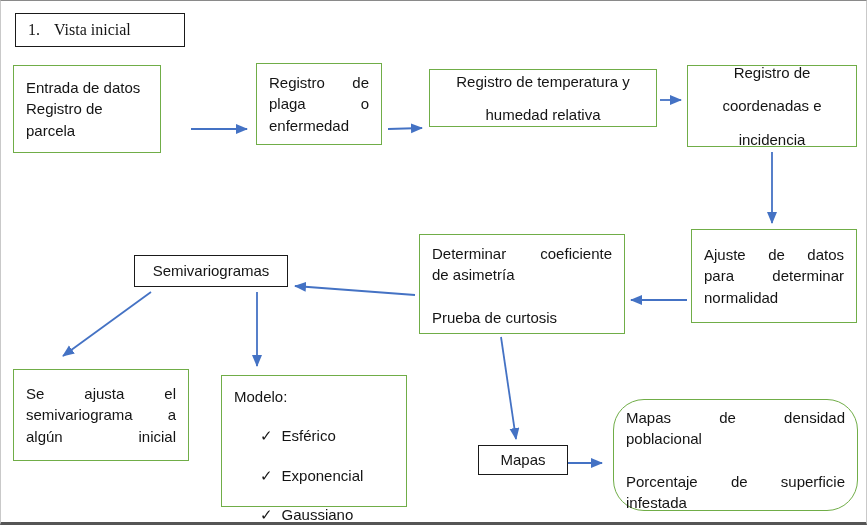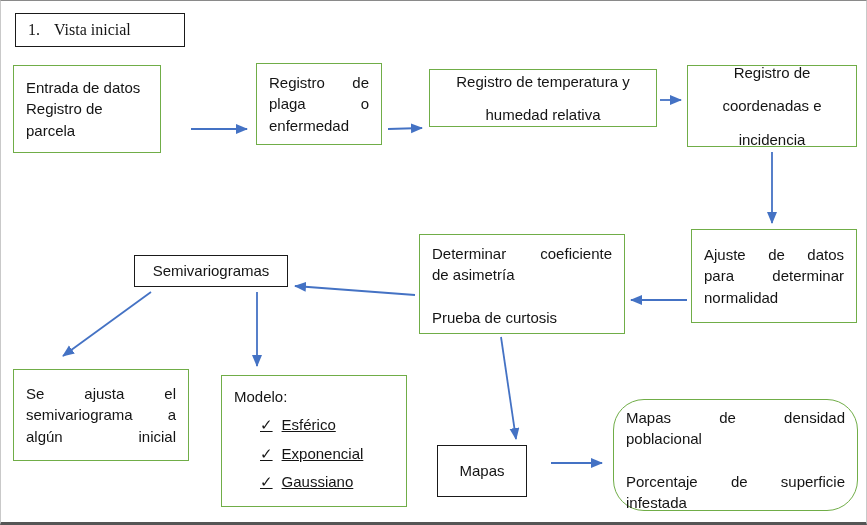--- a/index.html
+++ b/index.html
@@ -42,7 +42,7 @@
   }
   .title-num { margin-right:14px; }
 
-  .check-item { margin-top:7px; padding-left:26px;text-decoration:underline; }
+  .check-item { margin-top:18px; padding-left:26px; }
   .check-item .check { margin-right:9px; }
 
   svg.arrows {

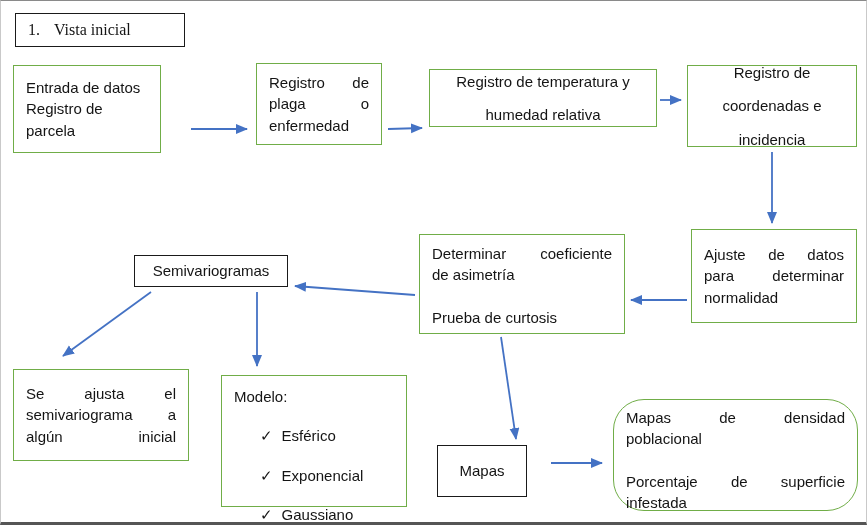--- a/index.html
+++ b/index.html
@@ -137,7 +137,7 @@
     </div>
   </div>
 
-  <div class="box black vcenter center" style="left:436px; top:444px; width:90px; height:52px;">
+  <div class="box black vcenter center" style="left:477px; top:444px; width:90px; height:30px;">
     <div class="line">Mapas</div>
   </div>
 

